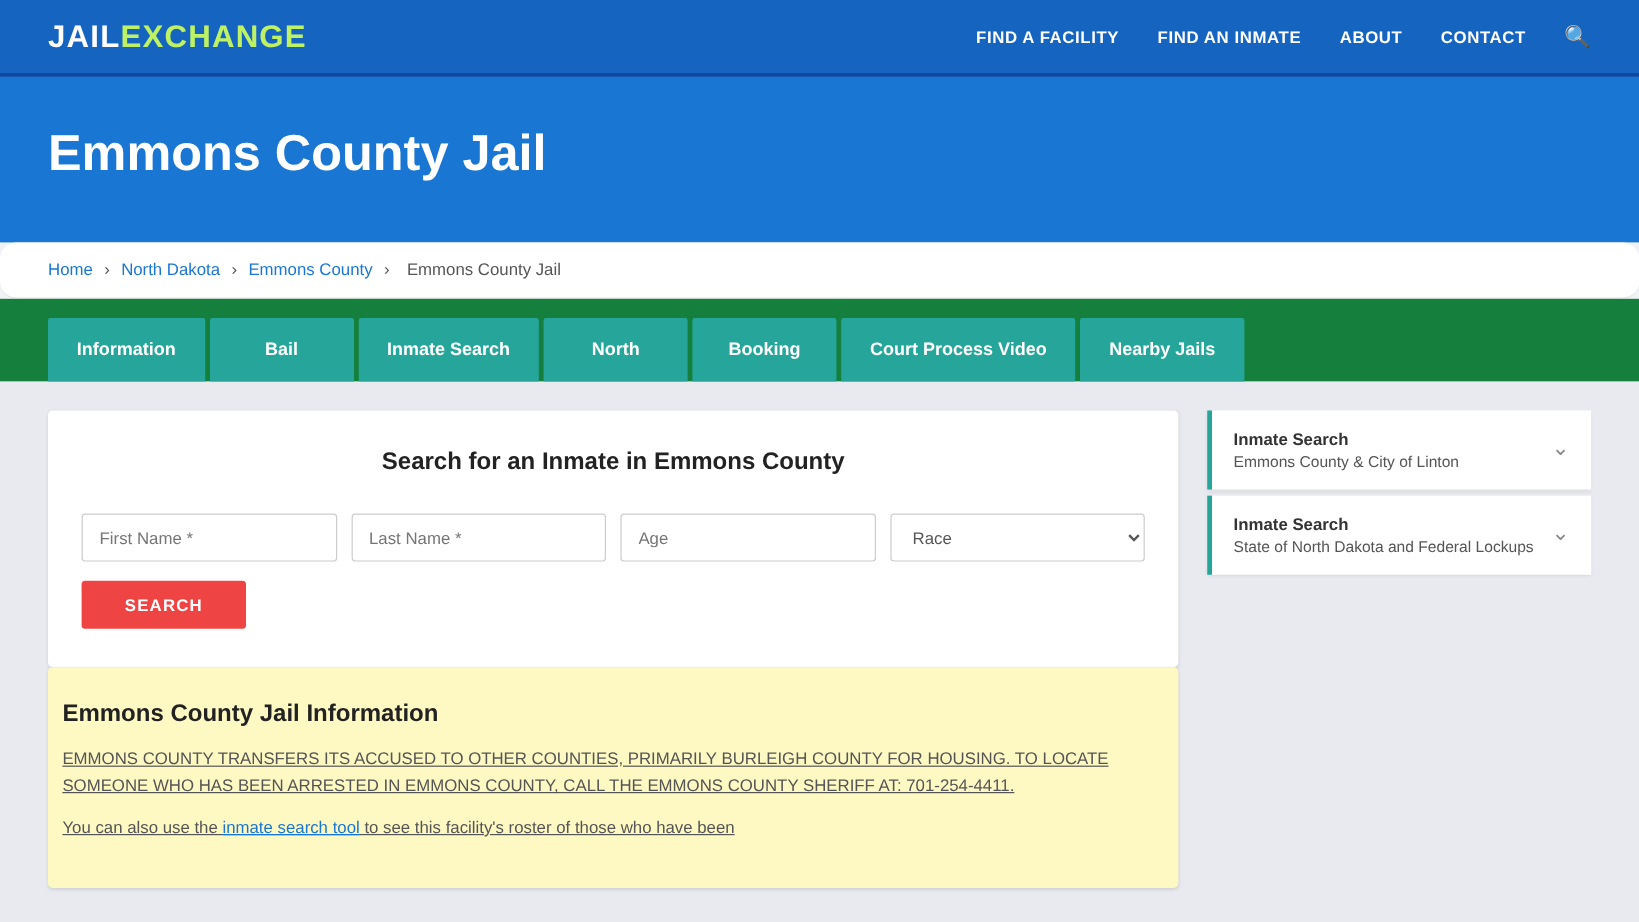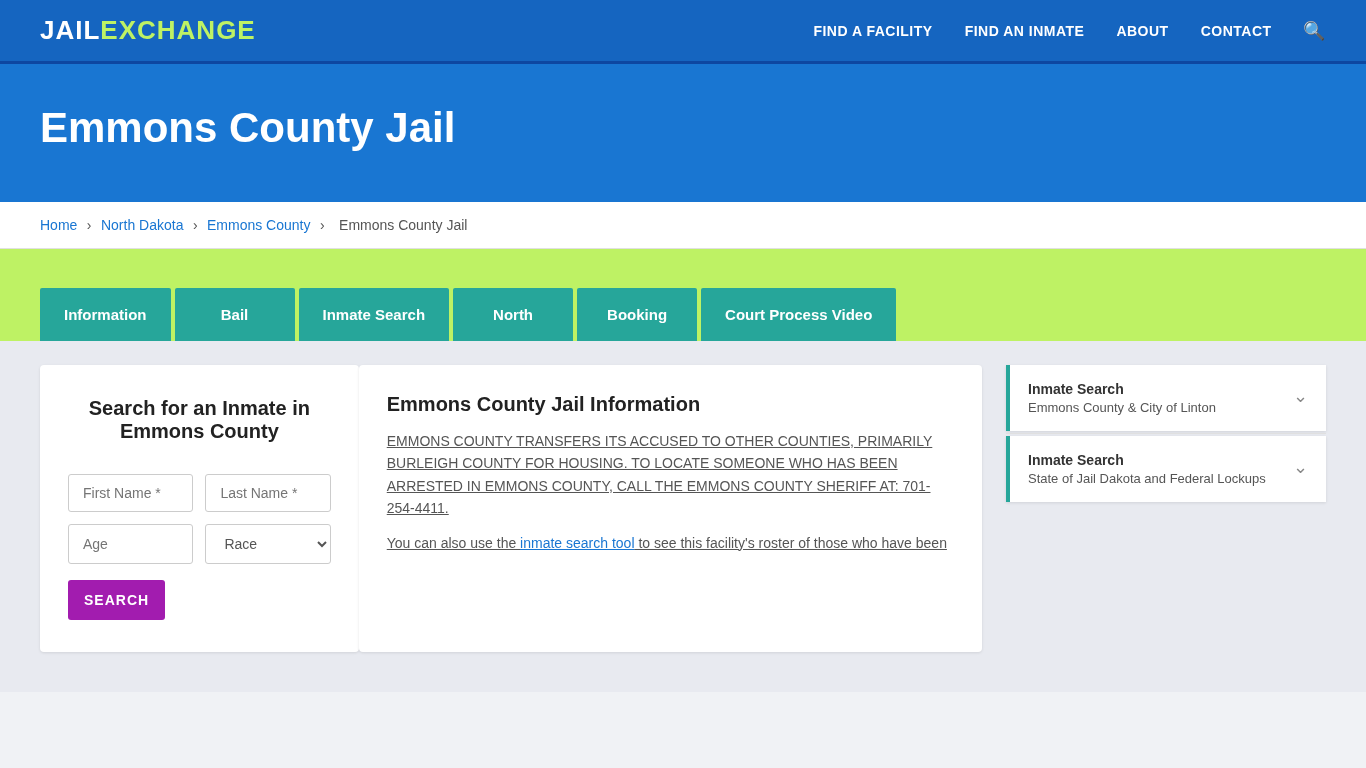--- a/index.html
+++ b/index.html
@@ -59,6 +59,7 @@
       background: #fff;
       padding: 14px 40px;
       border-bottom: 1px solid #e0e0e0;
+      border-radius: 14px;
     }
     .breadcrumb a {
       color: #1976d2;

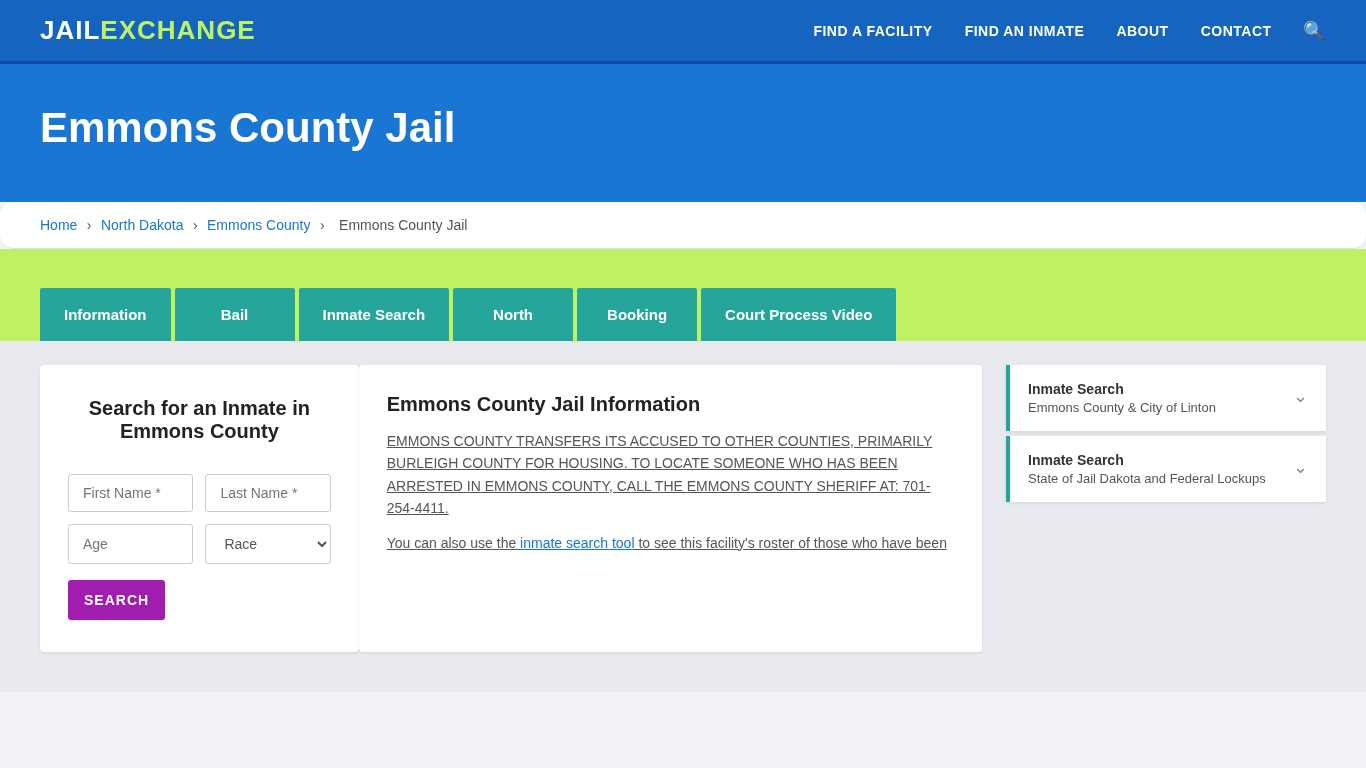--- a/index.html
+++ b/index.html
@@ -78,8 +78,8 @@
 
     
     .tabs-section {
-      background: #bef264;
-      padding: 39px 40px 0 40px;
+      background: #15803d;
+      padding: 16px 40px 0 40px;
     }
     .tabs {
       display: flex;

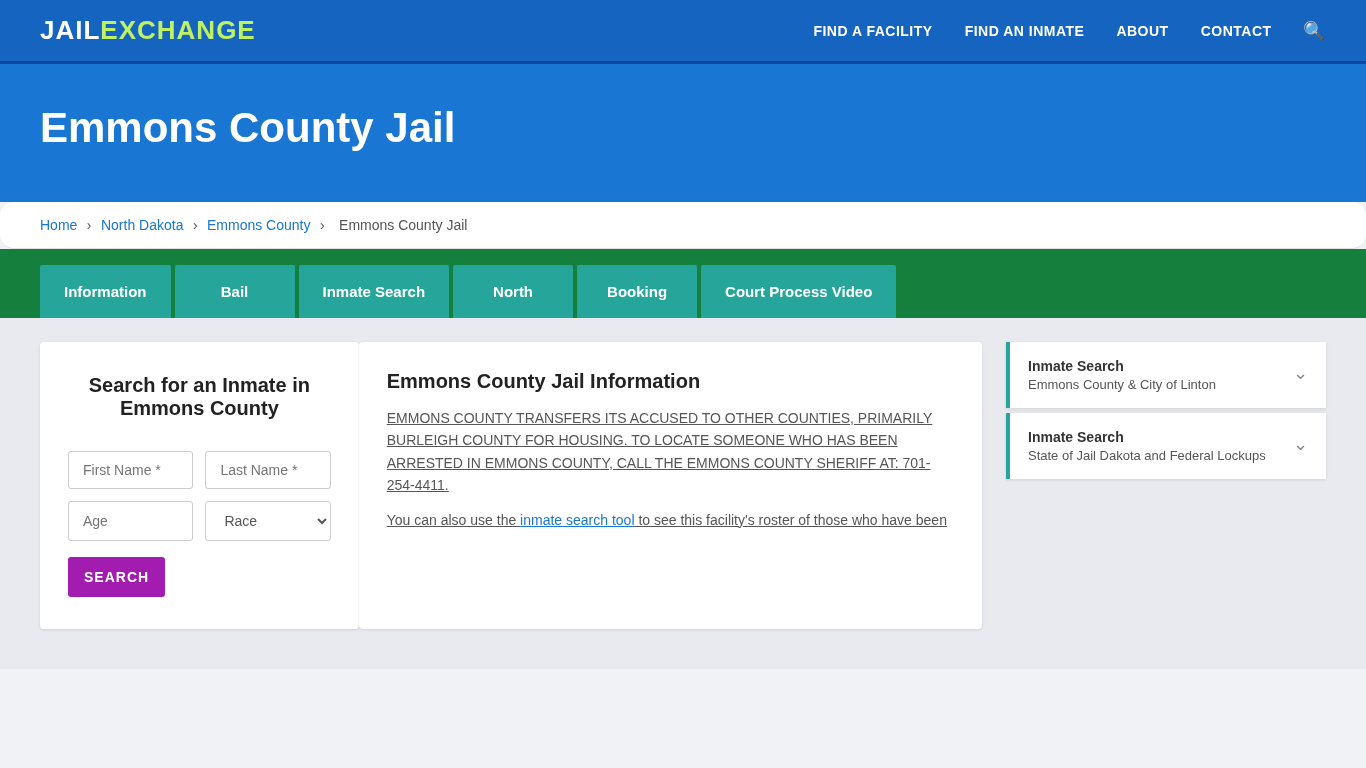--- a/index.html
+++ b/index.html
@@ -267,6 +267,7 @@
     <button class="tab-btn">North</button>
     <button class="tab-btn">Booking</button>
     <button class="tab-btn">Court Process Video</button>
+    <button class="tab-btn">Nearby Jails</button>
   </div>
 </div>
 

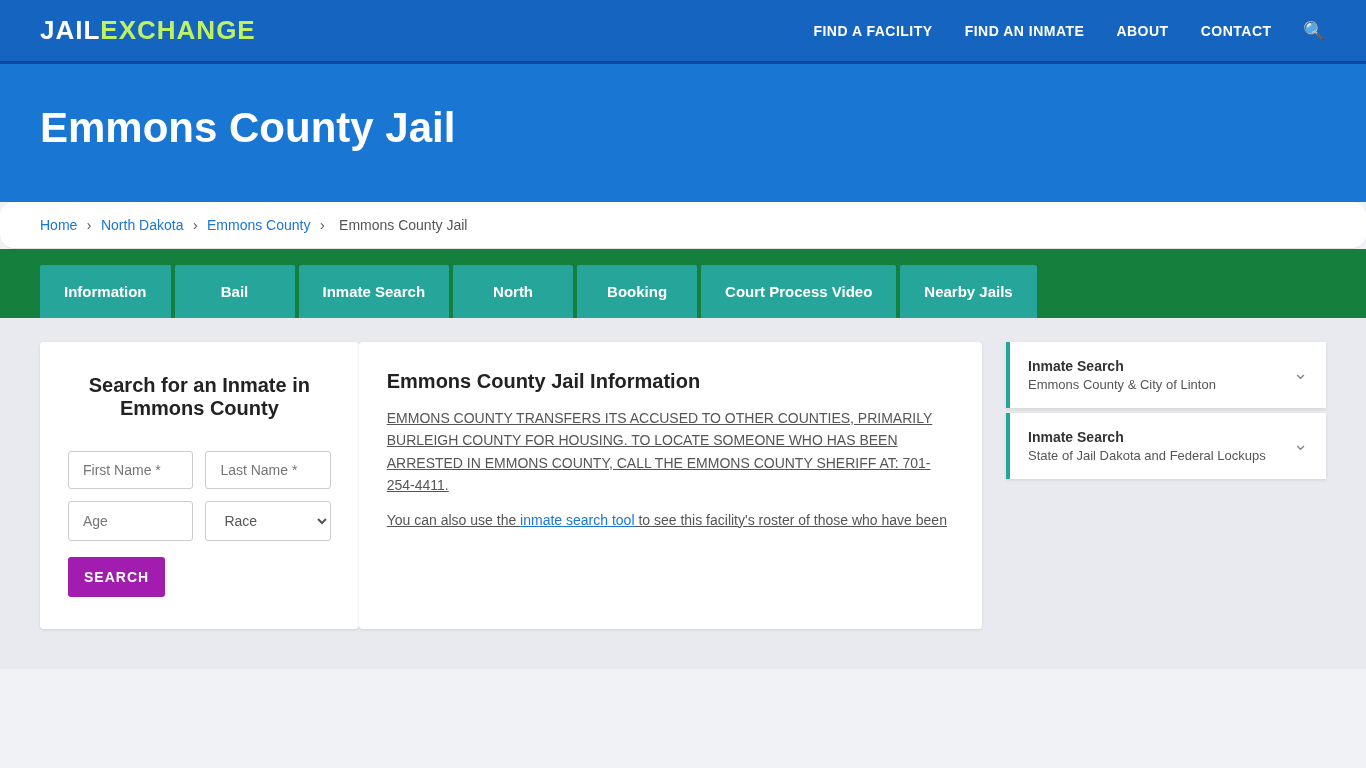--- a/index.html
+++ b/index.html
@@ -113,7 +113,7 @@
     .left-col {
       flex: 1;
       display: flex;
-      flex-direction: row;
+      flex-direction: column;
     }
 
     

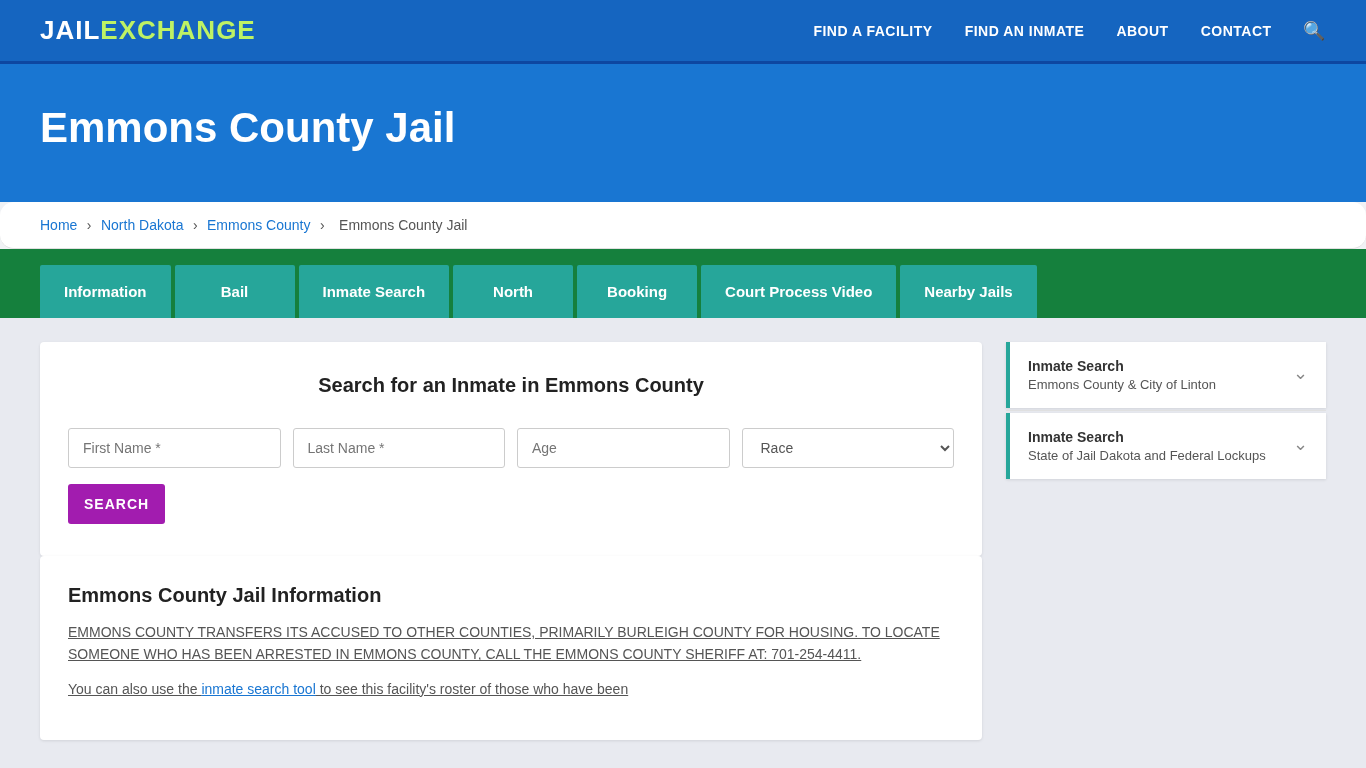--- a/index.html
+++ b/index.html
@@ -317,7 +317,7 @@
       <div class="sidebar-card-header">
         <div>
           <div class="sidebar-card-title">Inmate Search</div>
-          <div class="sidebar-card-subtitle">State of Jail Dakota and Federal Lockups</div>
+          <div class="sidebar-card-subtitle">State of North Dakota and Federal Lockups</div>
         </div>
         <span class="chevron-icon">⌄</span>
       </div>

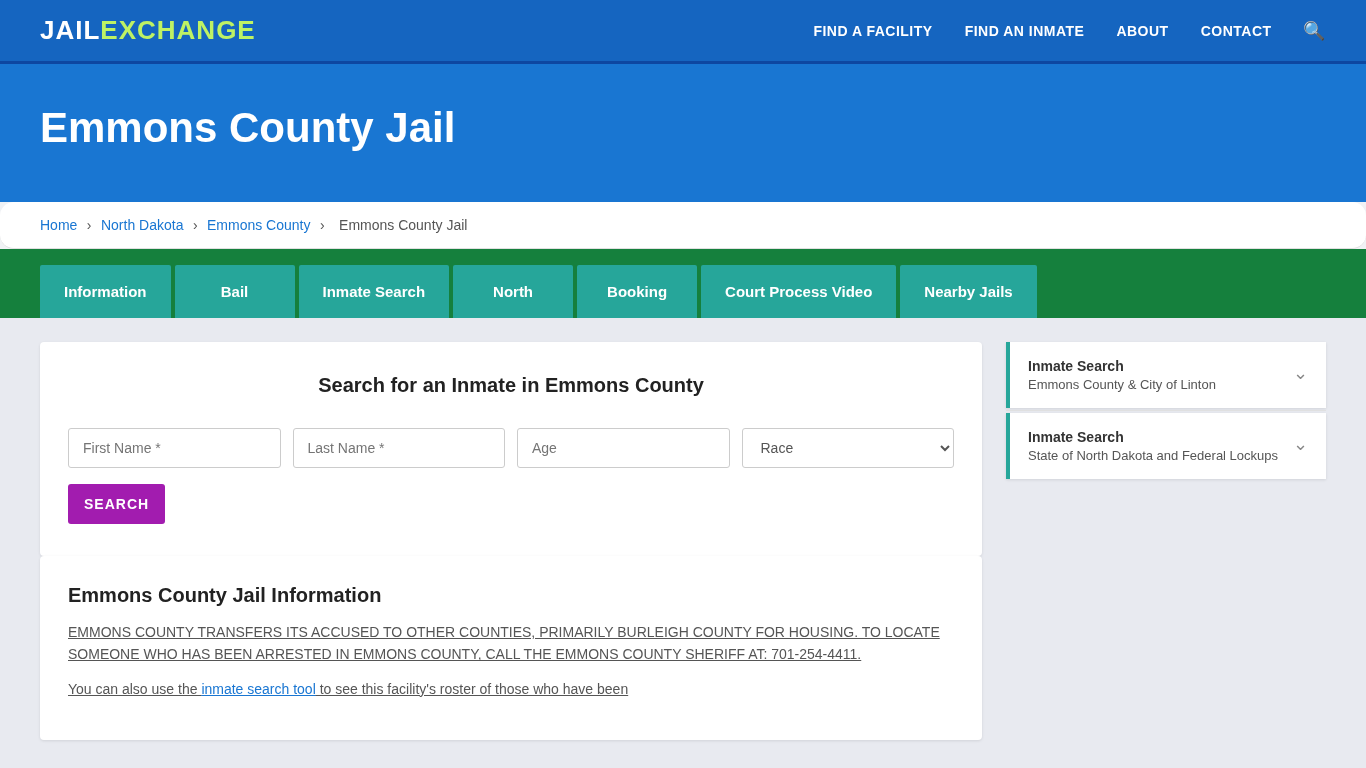--- a/index.html
+++ b/index.html
@@ -148,10 +148,10 @@
     }
     .search-fields select { background: #fff; cursor: pointer; }
     .search-btn {
-      background: #a21caf;
+      background: #ef4444;
       color: #fff;
       border: none;
-      padding: 12px 16px;
+      padding: 12px 36px;
       font-size: 14px;
       font-weight: 700;
       border-radius: 3px;

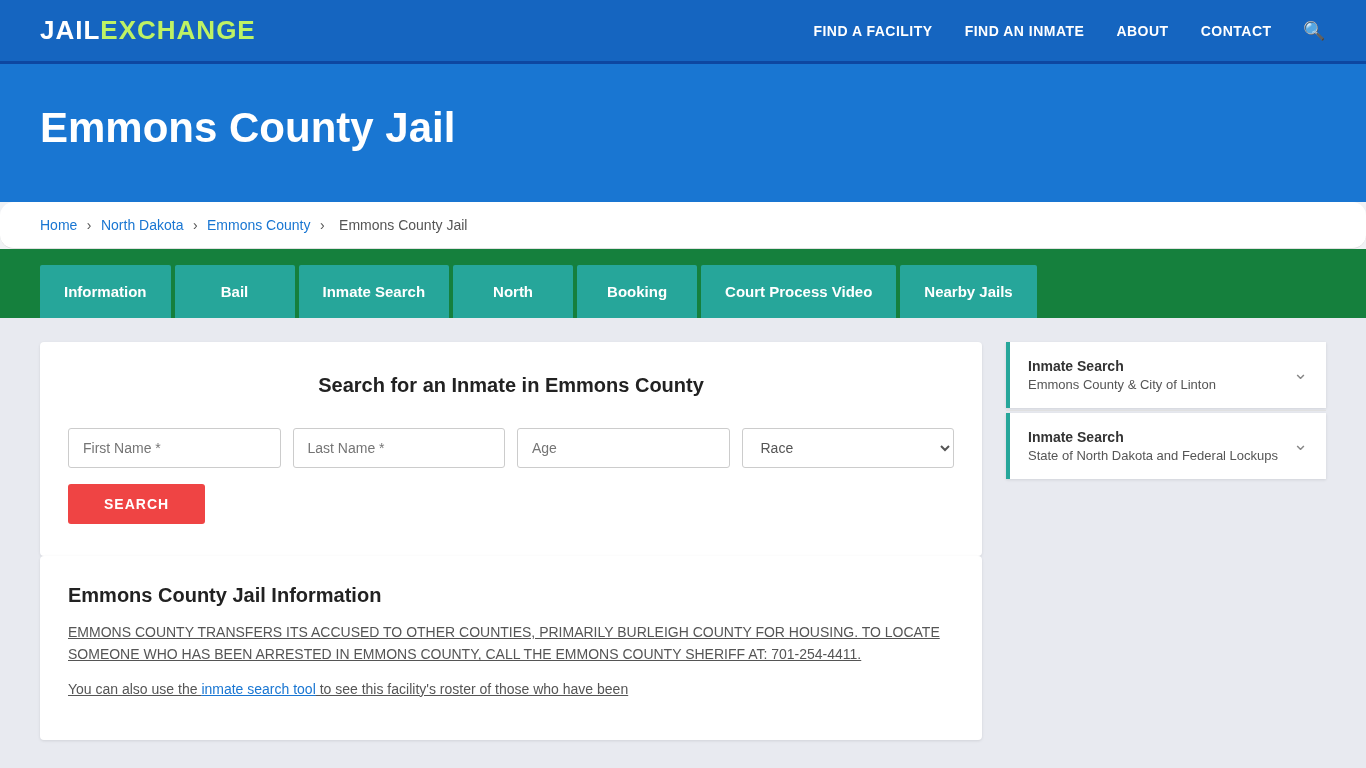--- a/index.html
+++ b/index.html
@@ -162,9 +162,9 @@
 
     
     .info-card {
-      background: #ffffff;
+      background: #fef9c3;
       border-radius: 4px;
-      padding: 28px 28px;
+      padding: 28px 12px;
       box-shadow: 0 1px 3px rgba(0,0,0,0.1);
     }
     .info-card h3 {

